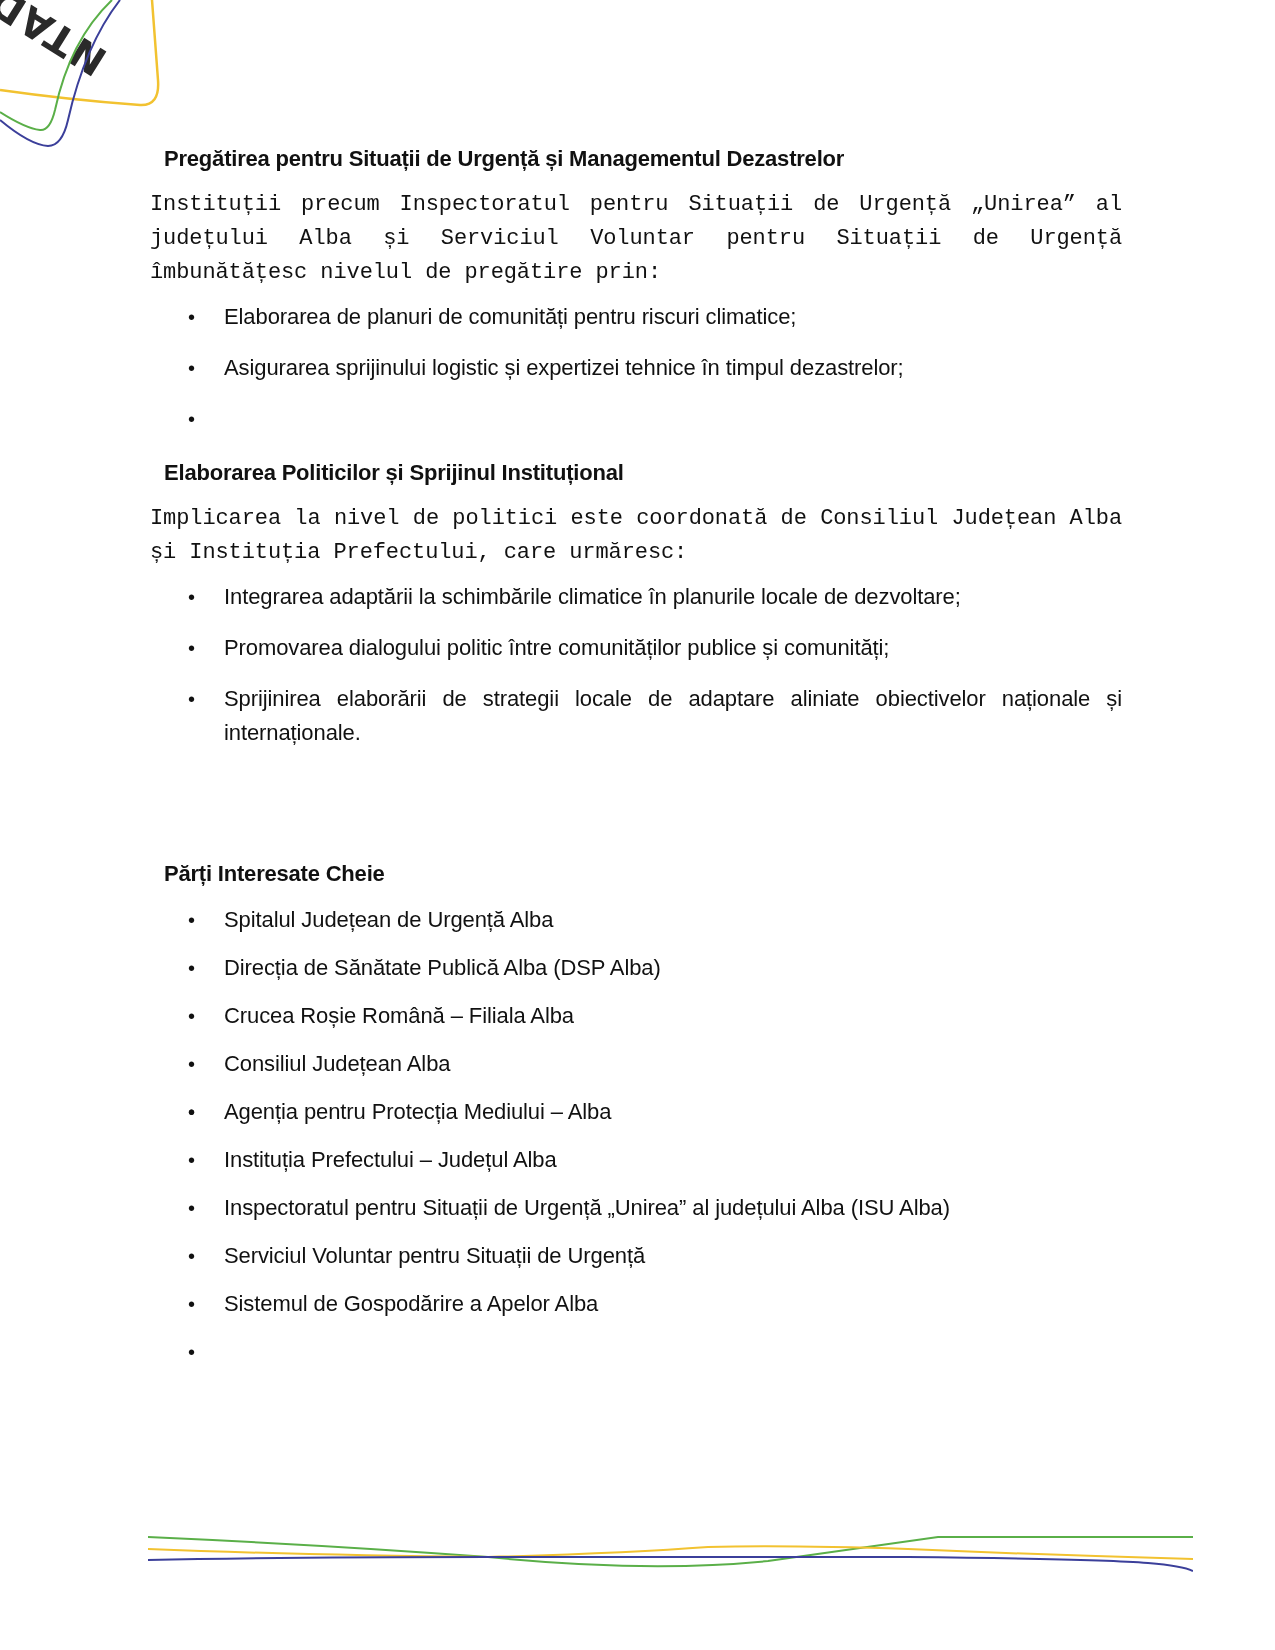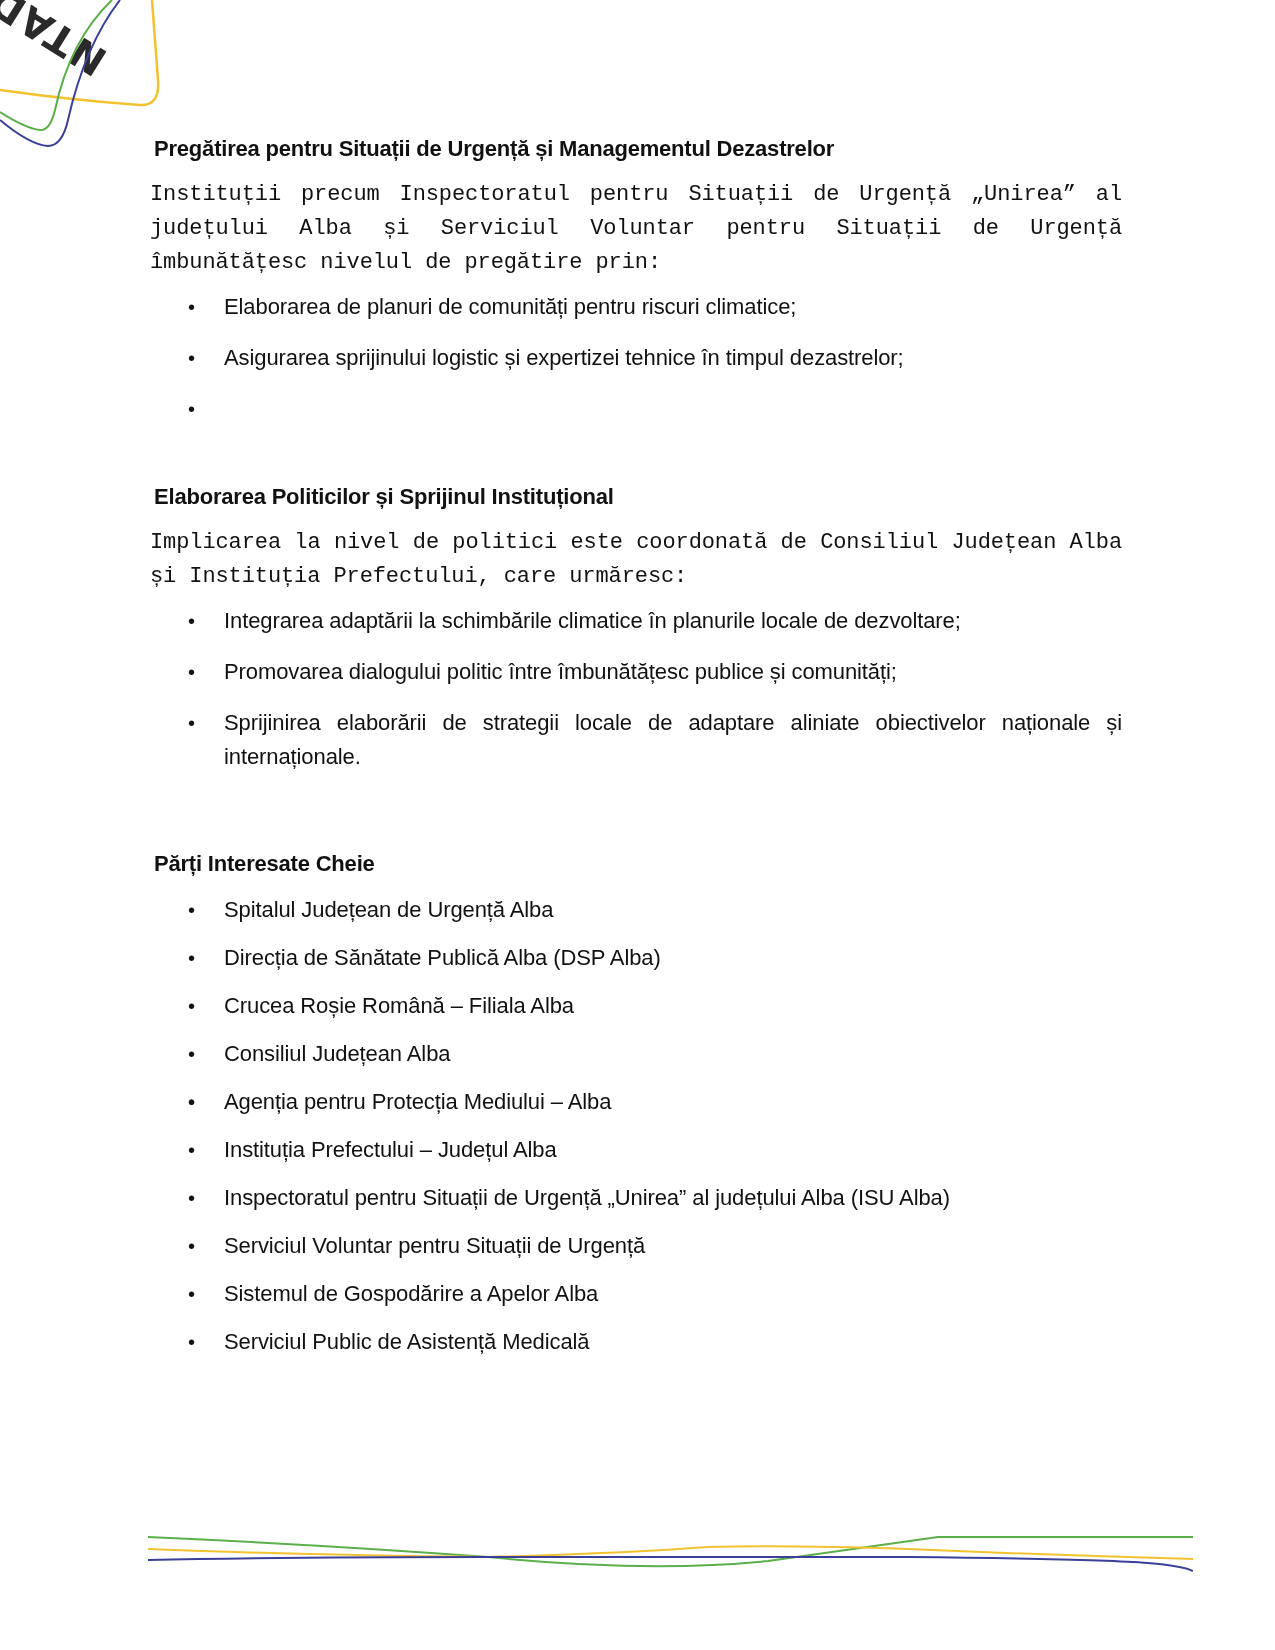--- a/index.html
+++ b/index.html
@@ -17,7 +17,7 @@
     white-space: nowrap;
   }
   .section-title {
-    font-weight: bold; font-size: 22px; line-height: 30px; margin: 4px;
+    font-weight: bold; font-size: 22px; line-height: 30px; margin: 14px;
     letter-spacing: -0.2px;
   }
   .para {

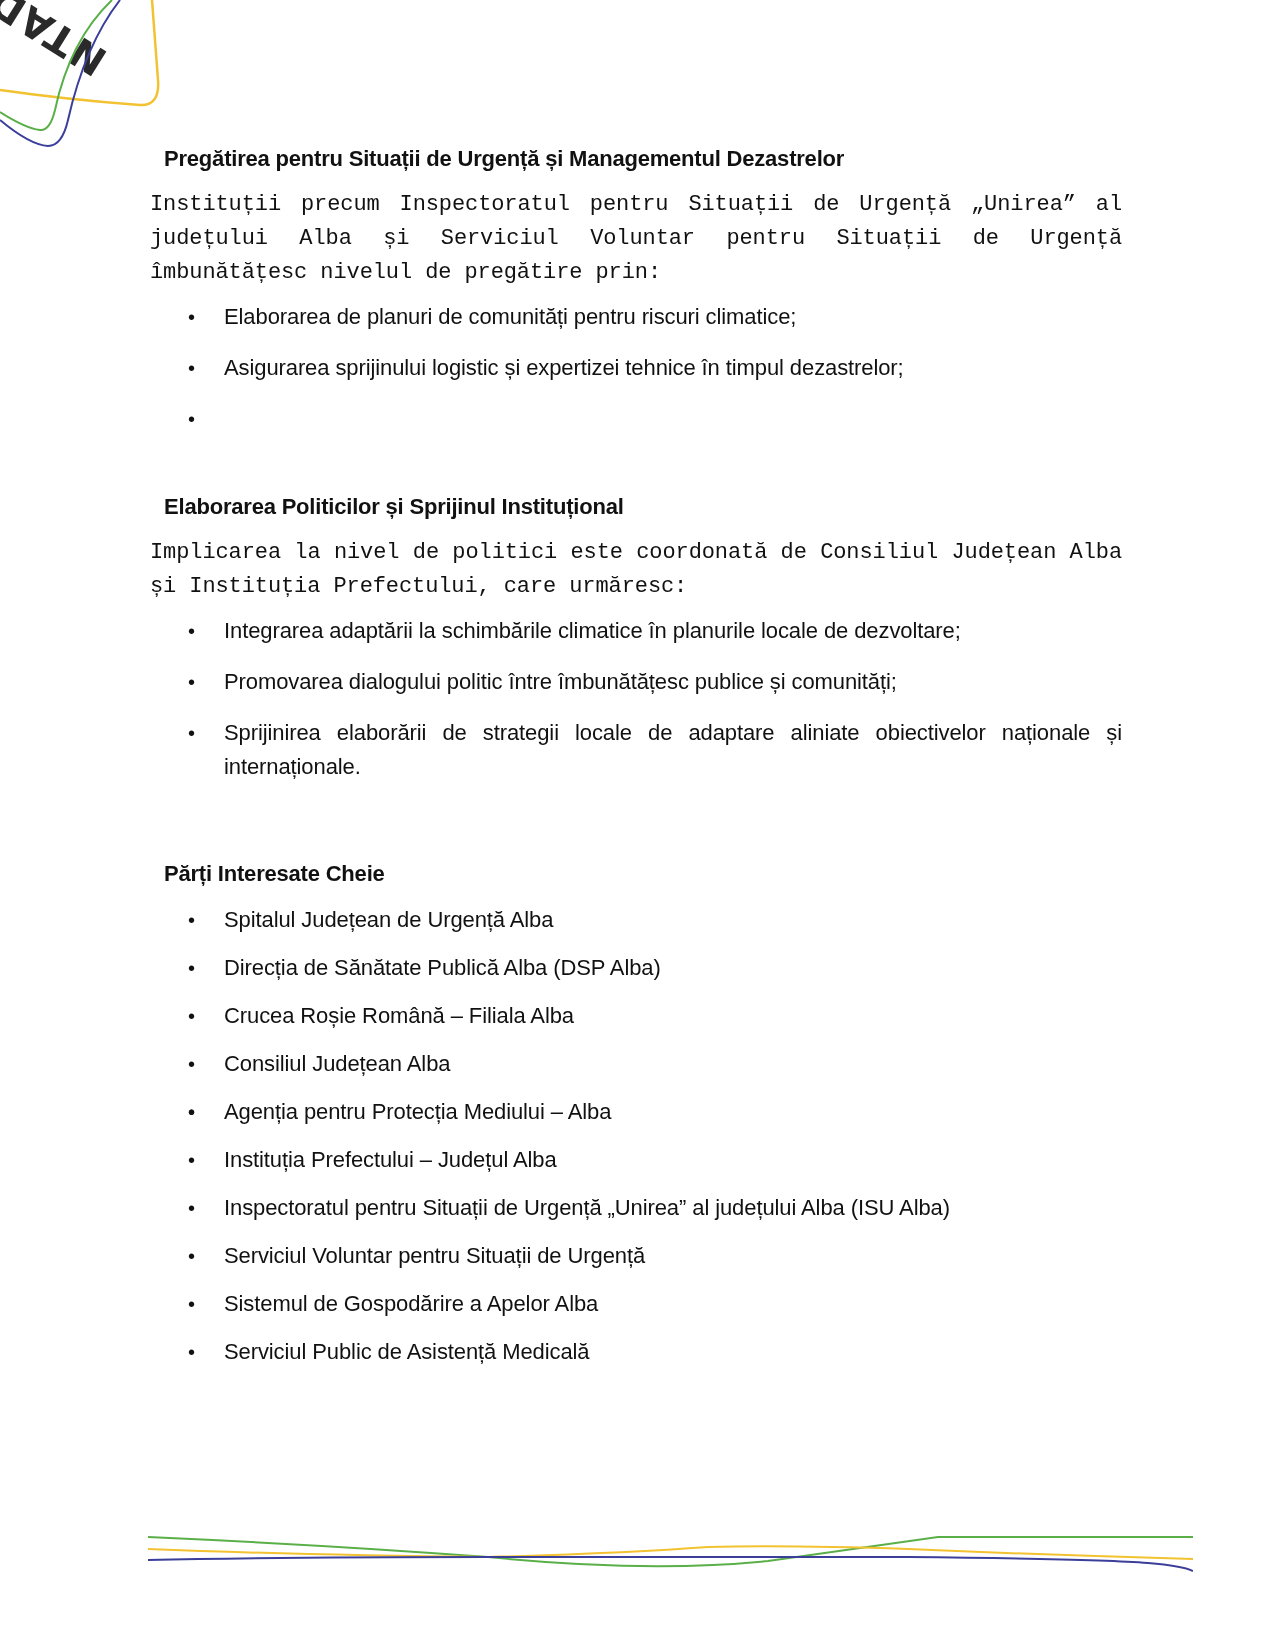--- a/index.html
+++ b/index.html
@@ -34,7 +34,7 @@
     position: absolute; left: 38px; top: 0; font-size: 20px;
   }
   .sec1 { top: 130px; }
-  .sec2 { top: 478px; }
+  .sec2 { top: 444px; }
   .sec3 { top: 845px; }
   .section { position: absolute; left: 150px; width: 972px; }
   .footer-deco { position: absolute; left: 148px; top: 1525px; width: 1045px; height: 50px; }

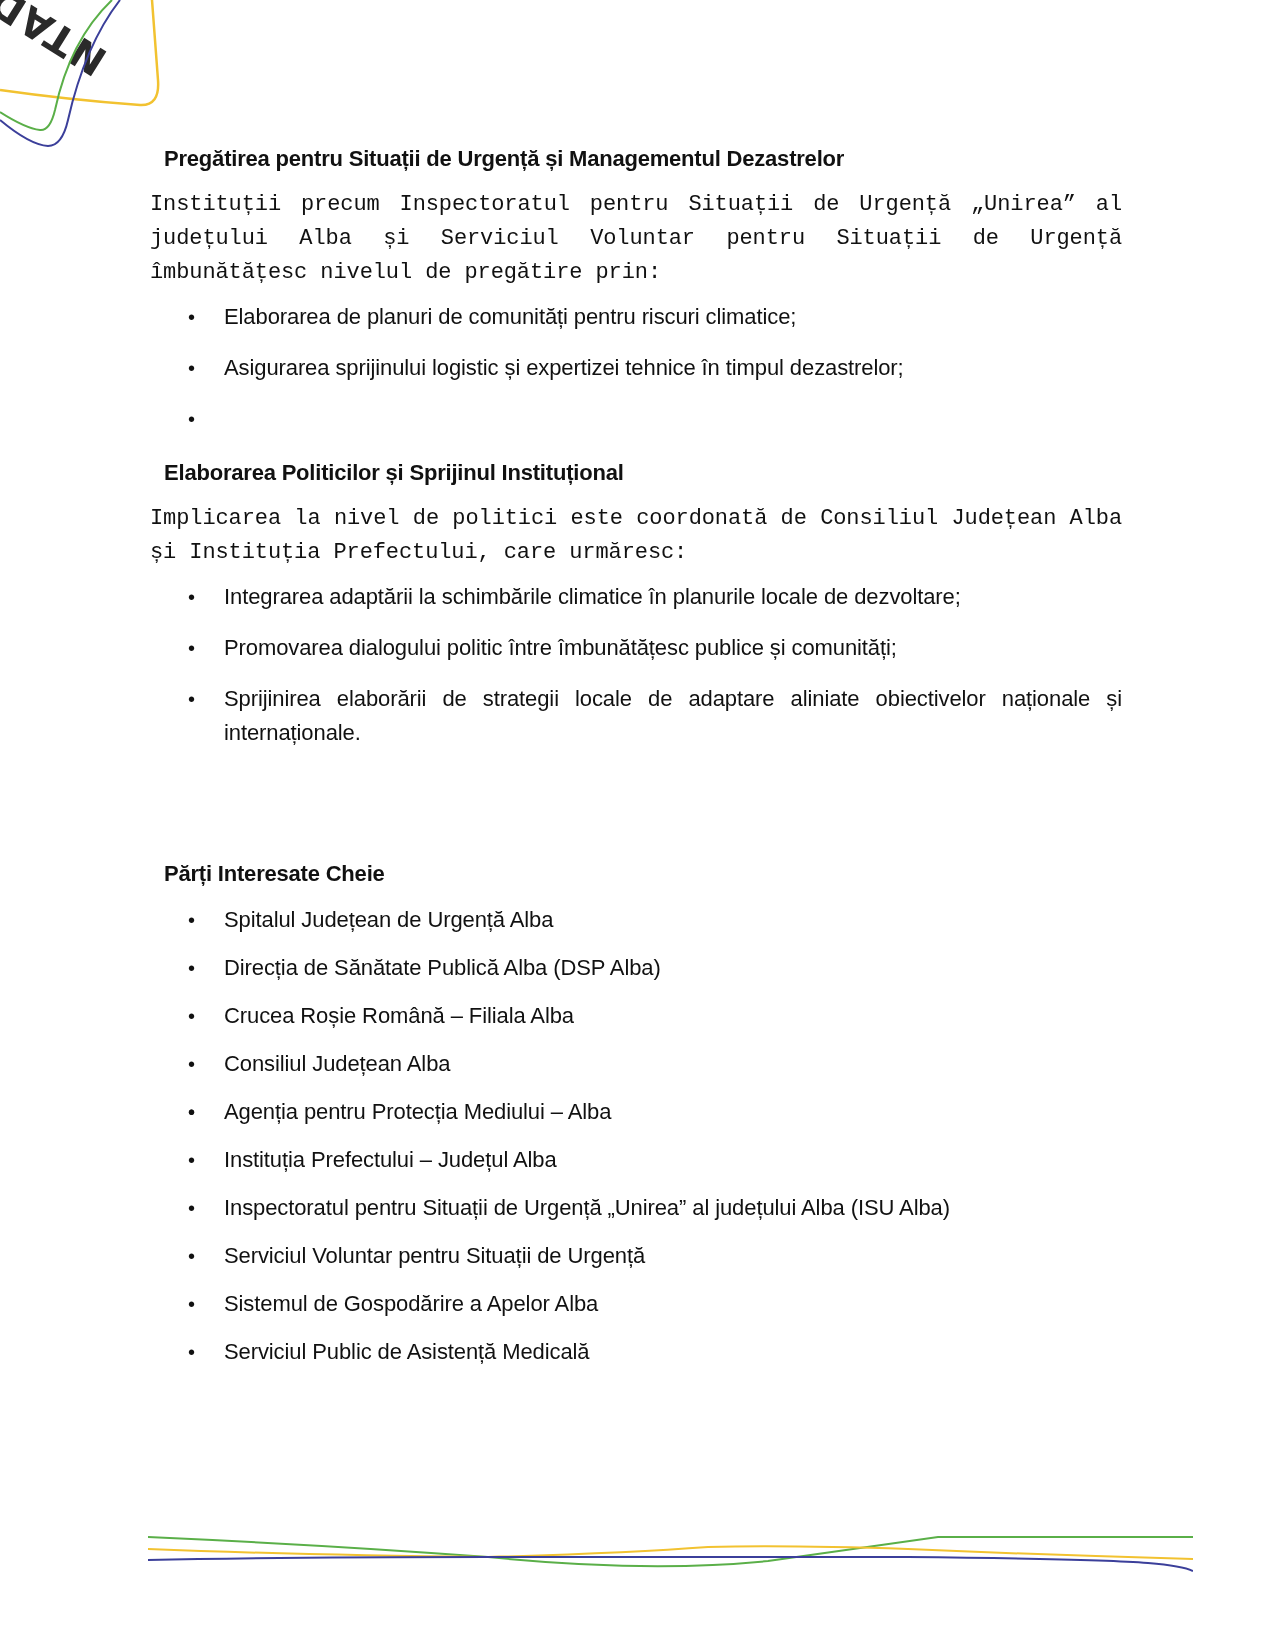--- a/index.html
+++ b/index.html
@@ -66,7 +66,7 @@
   <p class="para">Implicarea la nivel de politici este coordonată de Consiliul Județean Alba și Instituția Prefectului, care urmăresc:</p>
   <ul class="bullets">
     <li><span class="bullet">•</span><span>Integrarea adaptării la schimbările climatice în planurile locale de dezvoltare;</span></li>
-    <li><span class="bullet">•</span><span>Promovarea dialogului politic între îmbunătățesc publice și comunități;</span></li>
+    <li><span class="bullet">•</span><span>Promovarea dialogului politic între comunităților publice și comunități;</span></li>
     <li><span class="bullet">•</span><span>Sprijinirea elaborării de strategii locale de adaptare aliniate obiectivelor naționale și internaționale.</span></li>
   </ul>
 </div>

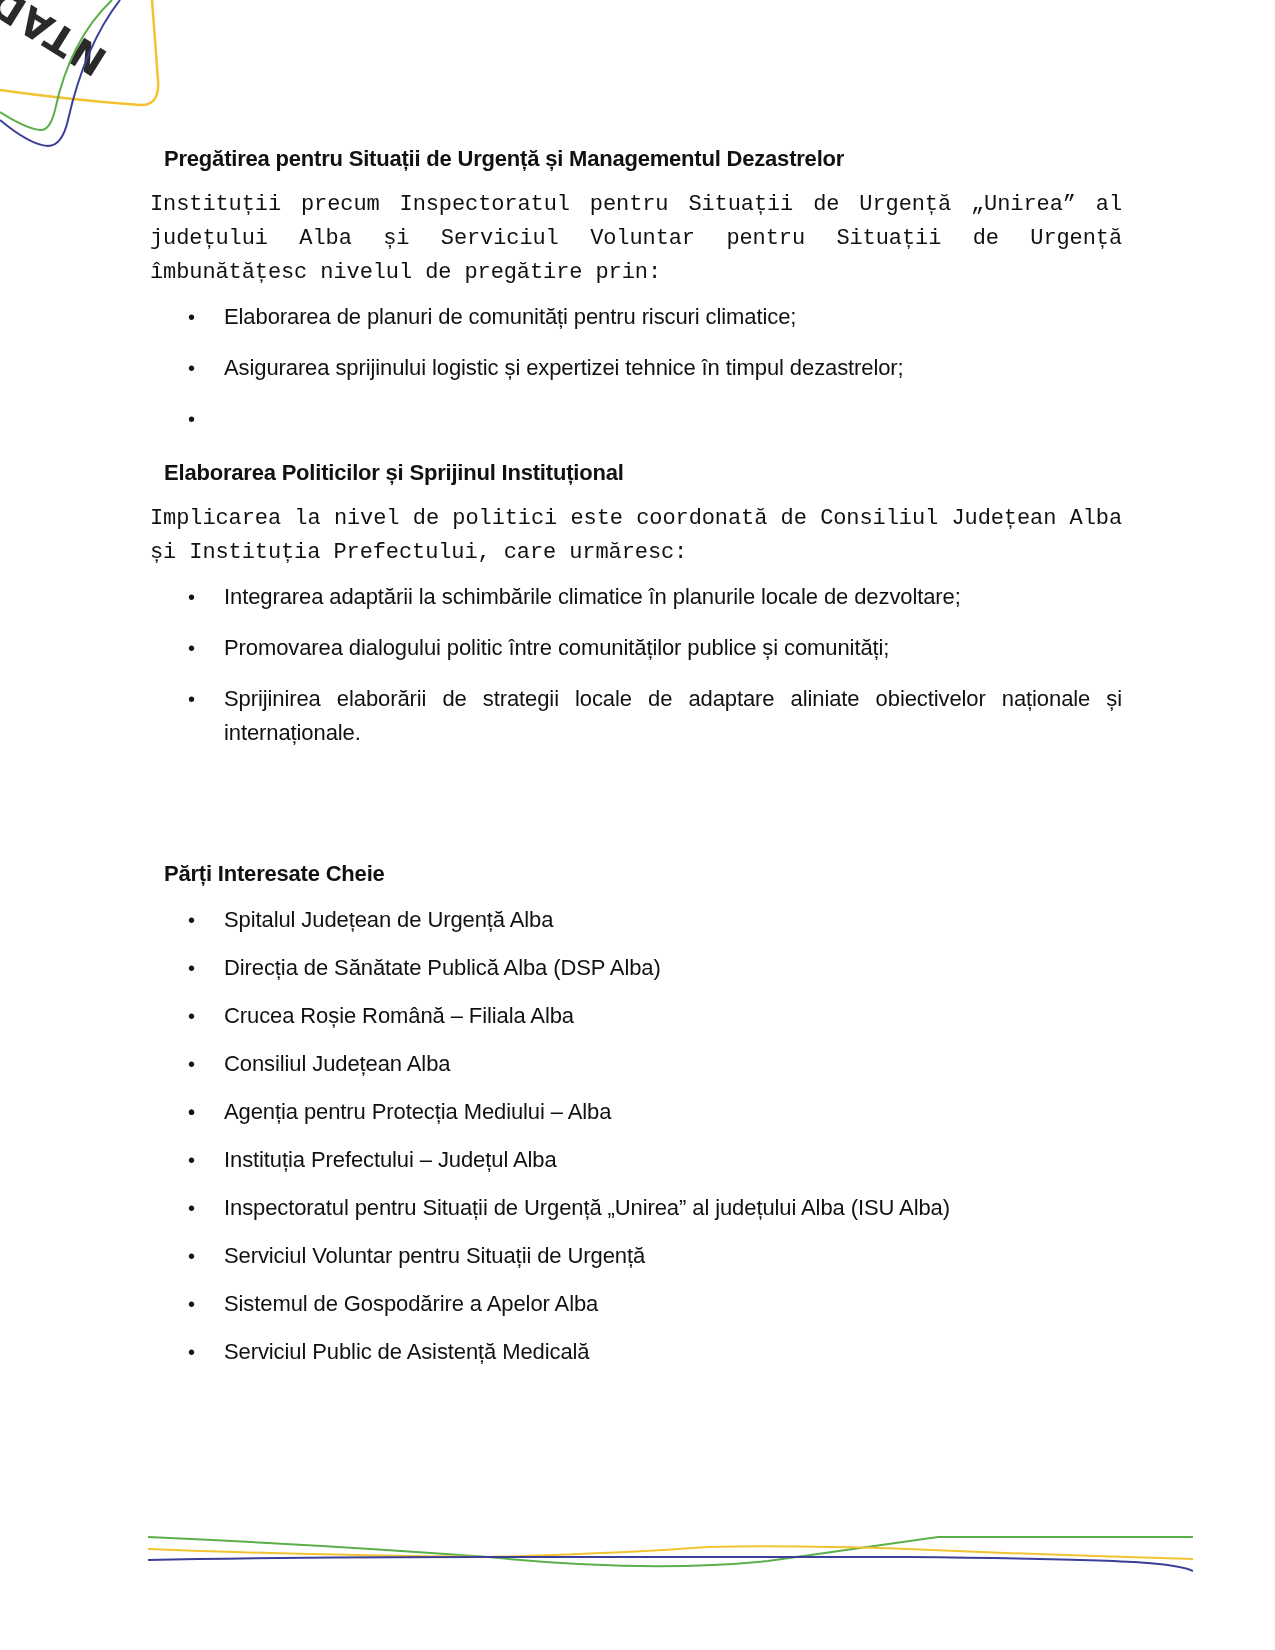--- a/index.html
+++ b/index.html
@@ -84,7 +84,7 @@
     <li style="margin-bottom:14px;"><span class="bullet">•</span><span>Inspectoratul pentru Situații de Urgență „Unirea” al județului Alba (ISU Alba)</span></li>
     <li style="margin-bottom:14px;"><span class="bullet">•</span><span>Serviciul Voluntar pentru Situații de Urgență</span></li>
     <li style="margin-bottom:14px;"><span class="bullet">•</span><span>Sistemul de Gospodărire a Apelor Alba</span></li>
-    <li style="margin-bottom:14px;"><span class="bullet">•</span><span>Serviciul Public de Asistență Medicală</span></li>
+    <li style="margin-bottom:14px;"><span class="bullet">•</span></li>
   </ul>
 </div>
 

